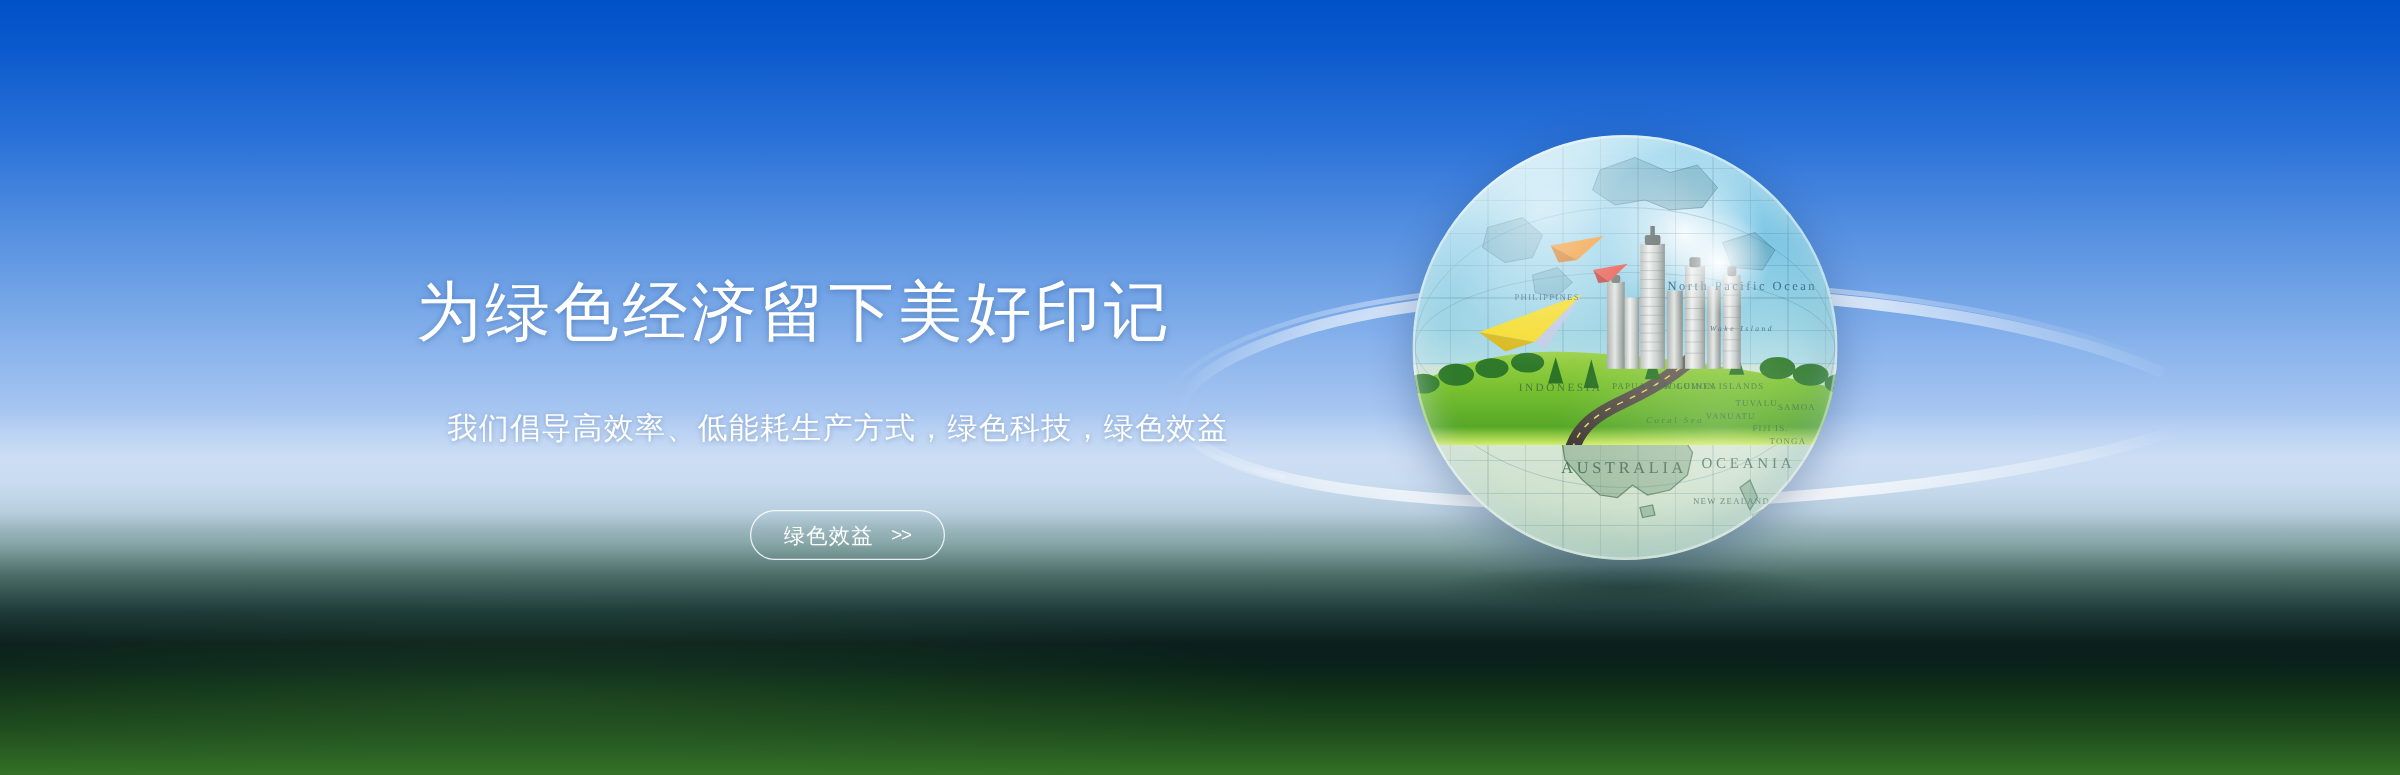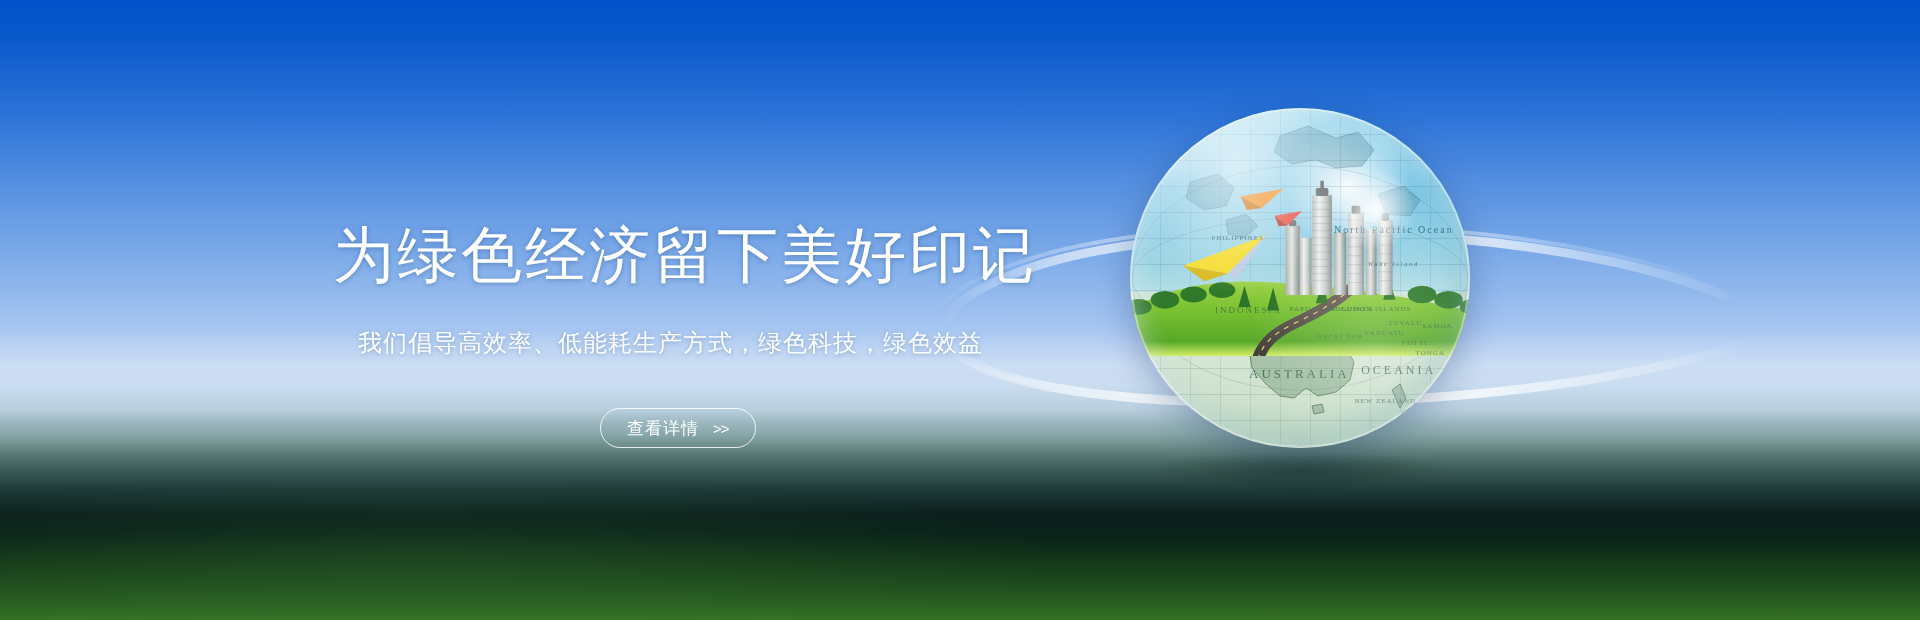--- a/index.html
+++ b/index.html
@@ -79,7 +79,7 @@
     top: 222px;
     margin: 0;
     font-family: "Liberation Serif", "DejaVu Serif", serif;
-    font-size: 61px;
+    font-size: 52px;
     line-height: 1.12;
     font-weight: 300;
     letter-spacing: 3px;

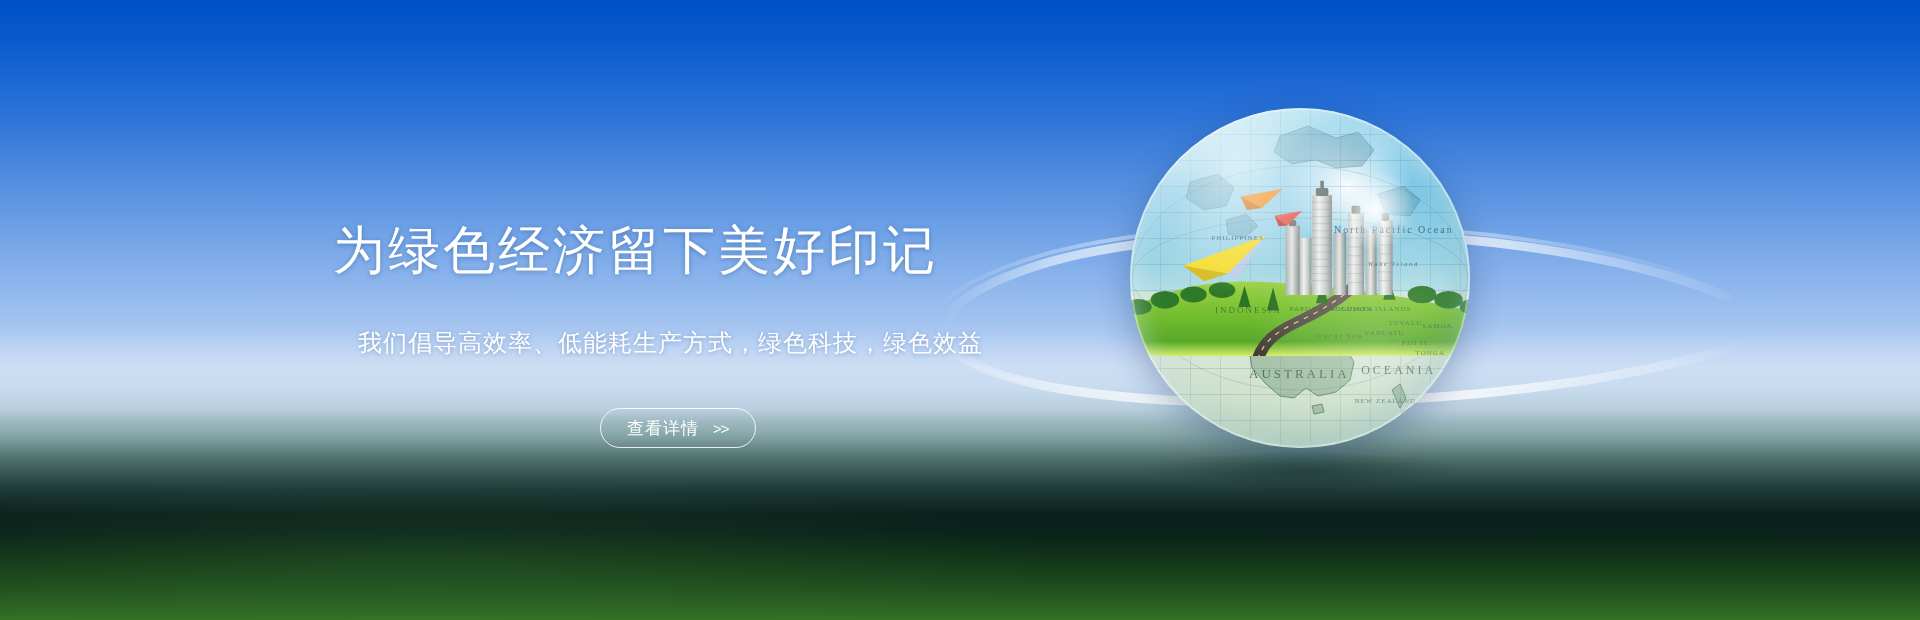--- a/index.html
+++ b/index.html
@@ -288,7 +288,7 @@
     <p class="subhead">我们倡导高效率、低能耗生产方式，绿色科技，绿色效益</p>
 
     <a class="cta" href="#">
-      <span>查看详情</span>
+      <span>绿色效益</span>
       <span class="chev">&gt;&gt;</span>
     </a>
 

